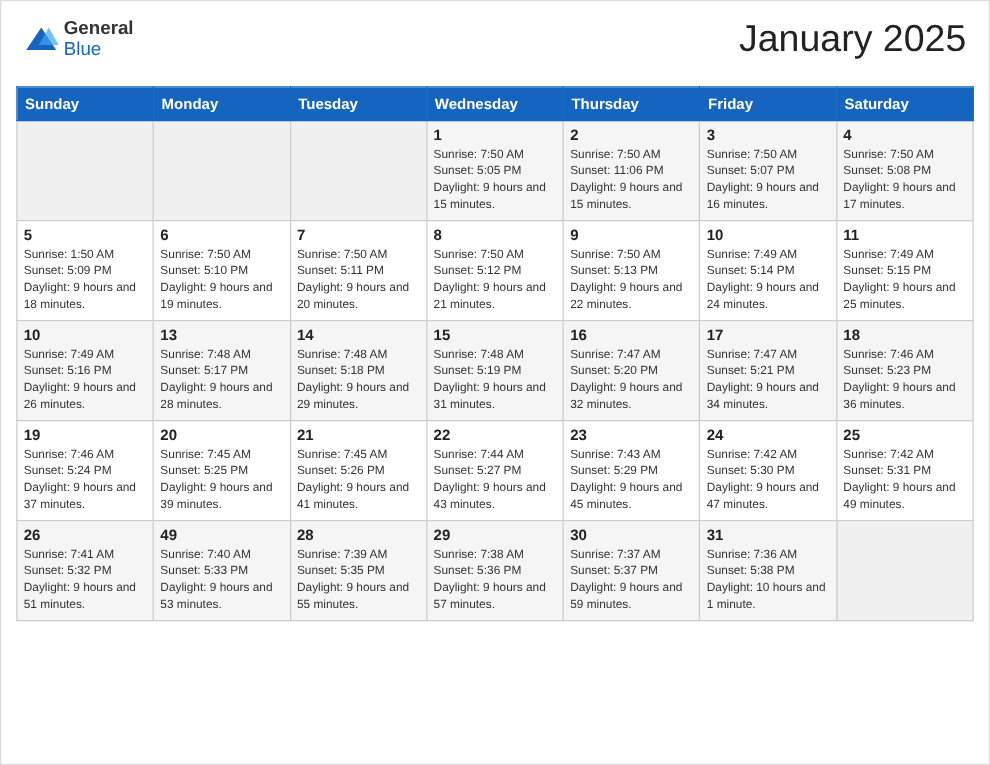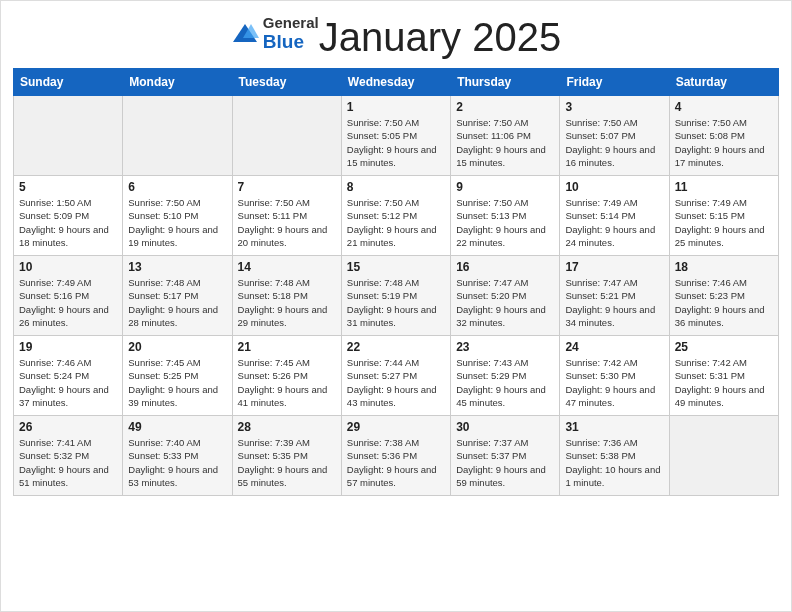--- a/index.html
+++ b/index.html
@@ -20,7 +20,7 @@
     }
     .header {
       display: flex;
-      justify-content: center;
+      justify-content: space-between;
       align-items: flex-start;
       padding: 14px 18px 8px 18px;
     }

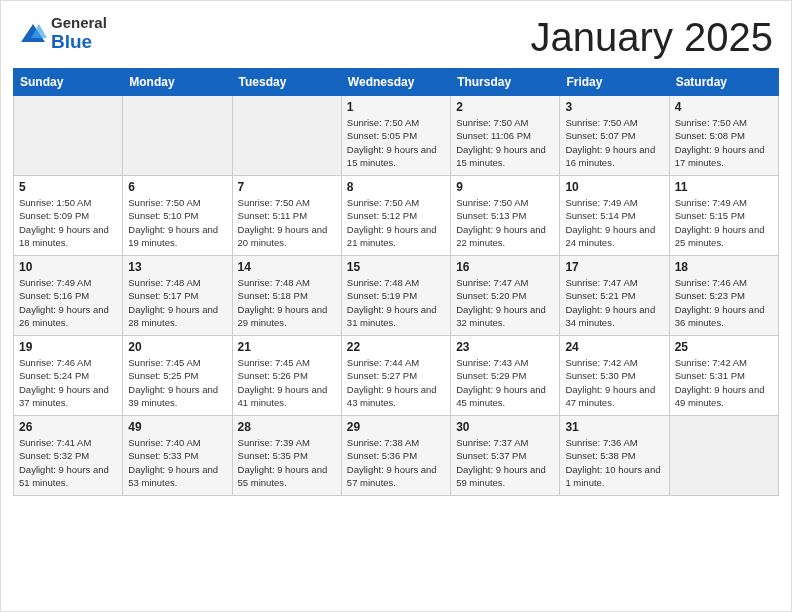--- a/index.html
+++ b/index.html
@@ -39,8 +39,8 @@
       color: #333;
     }
     .logo-blue {
-      font-size: 19px;
-      font-weight: bold;
+      font-size: 15px;
+      font-weight: normal;
       color: #1565c0;
     }
     .logo-icon {

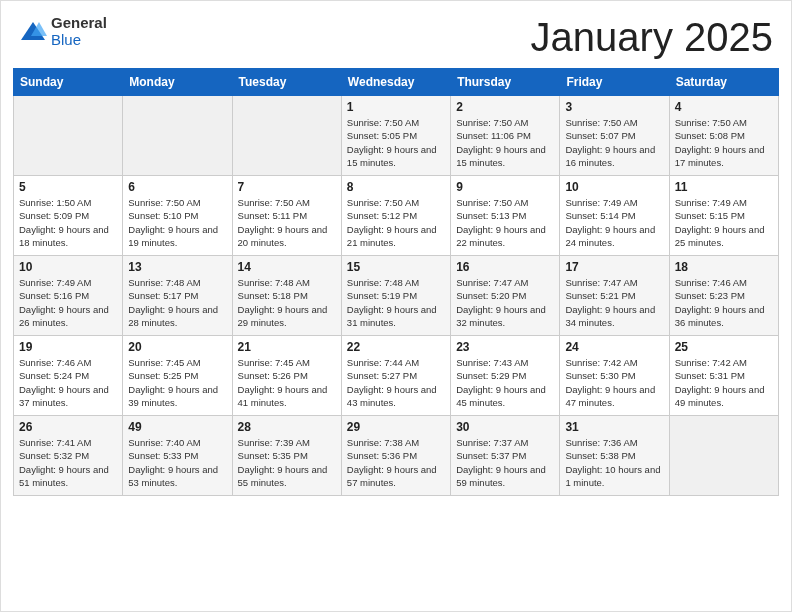--- a/index.html
+++ b/index.html
@@ -52,7 +52,7 @@
       text-align: right;
     }
     .month-title {
-      font-size: 40px;
+      font-size: 30px;
       font-weight: 300;
       color: #222;
       letter-spacing: 0;

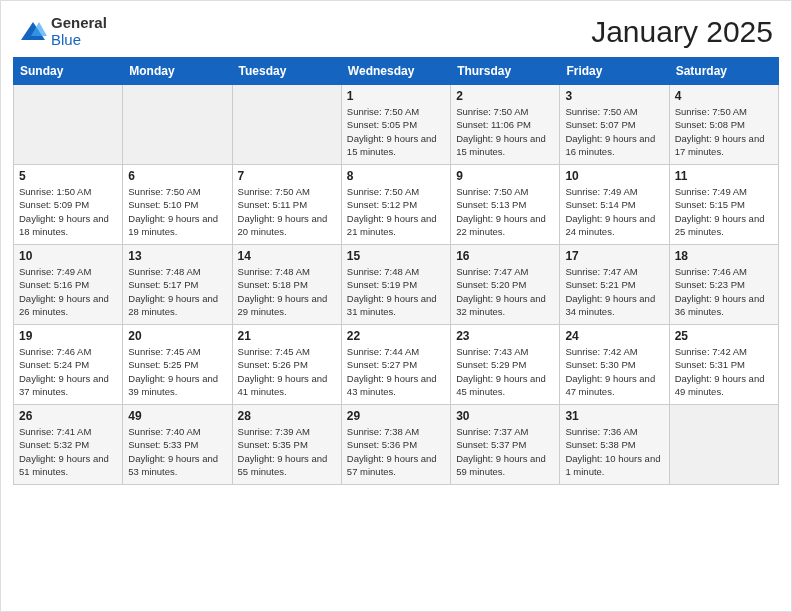--- a/index.html
+++ b/index.html
@@ -69,6 +69,7 @@
       width: 100%;
       border-collapse: collapse;
       table-layout: fixed;
+      margin-top: 12px;
     }
     thead tr th {
       background: #1565c0;

